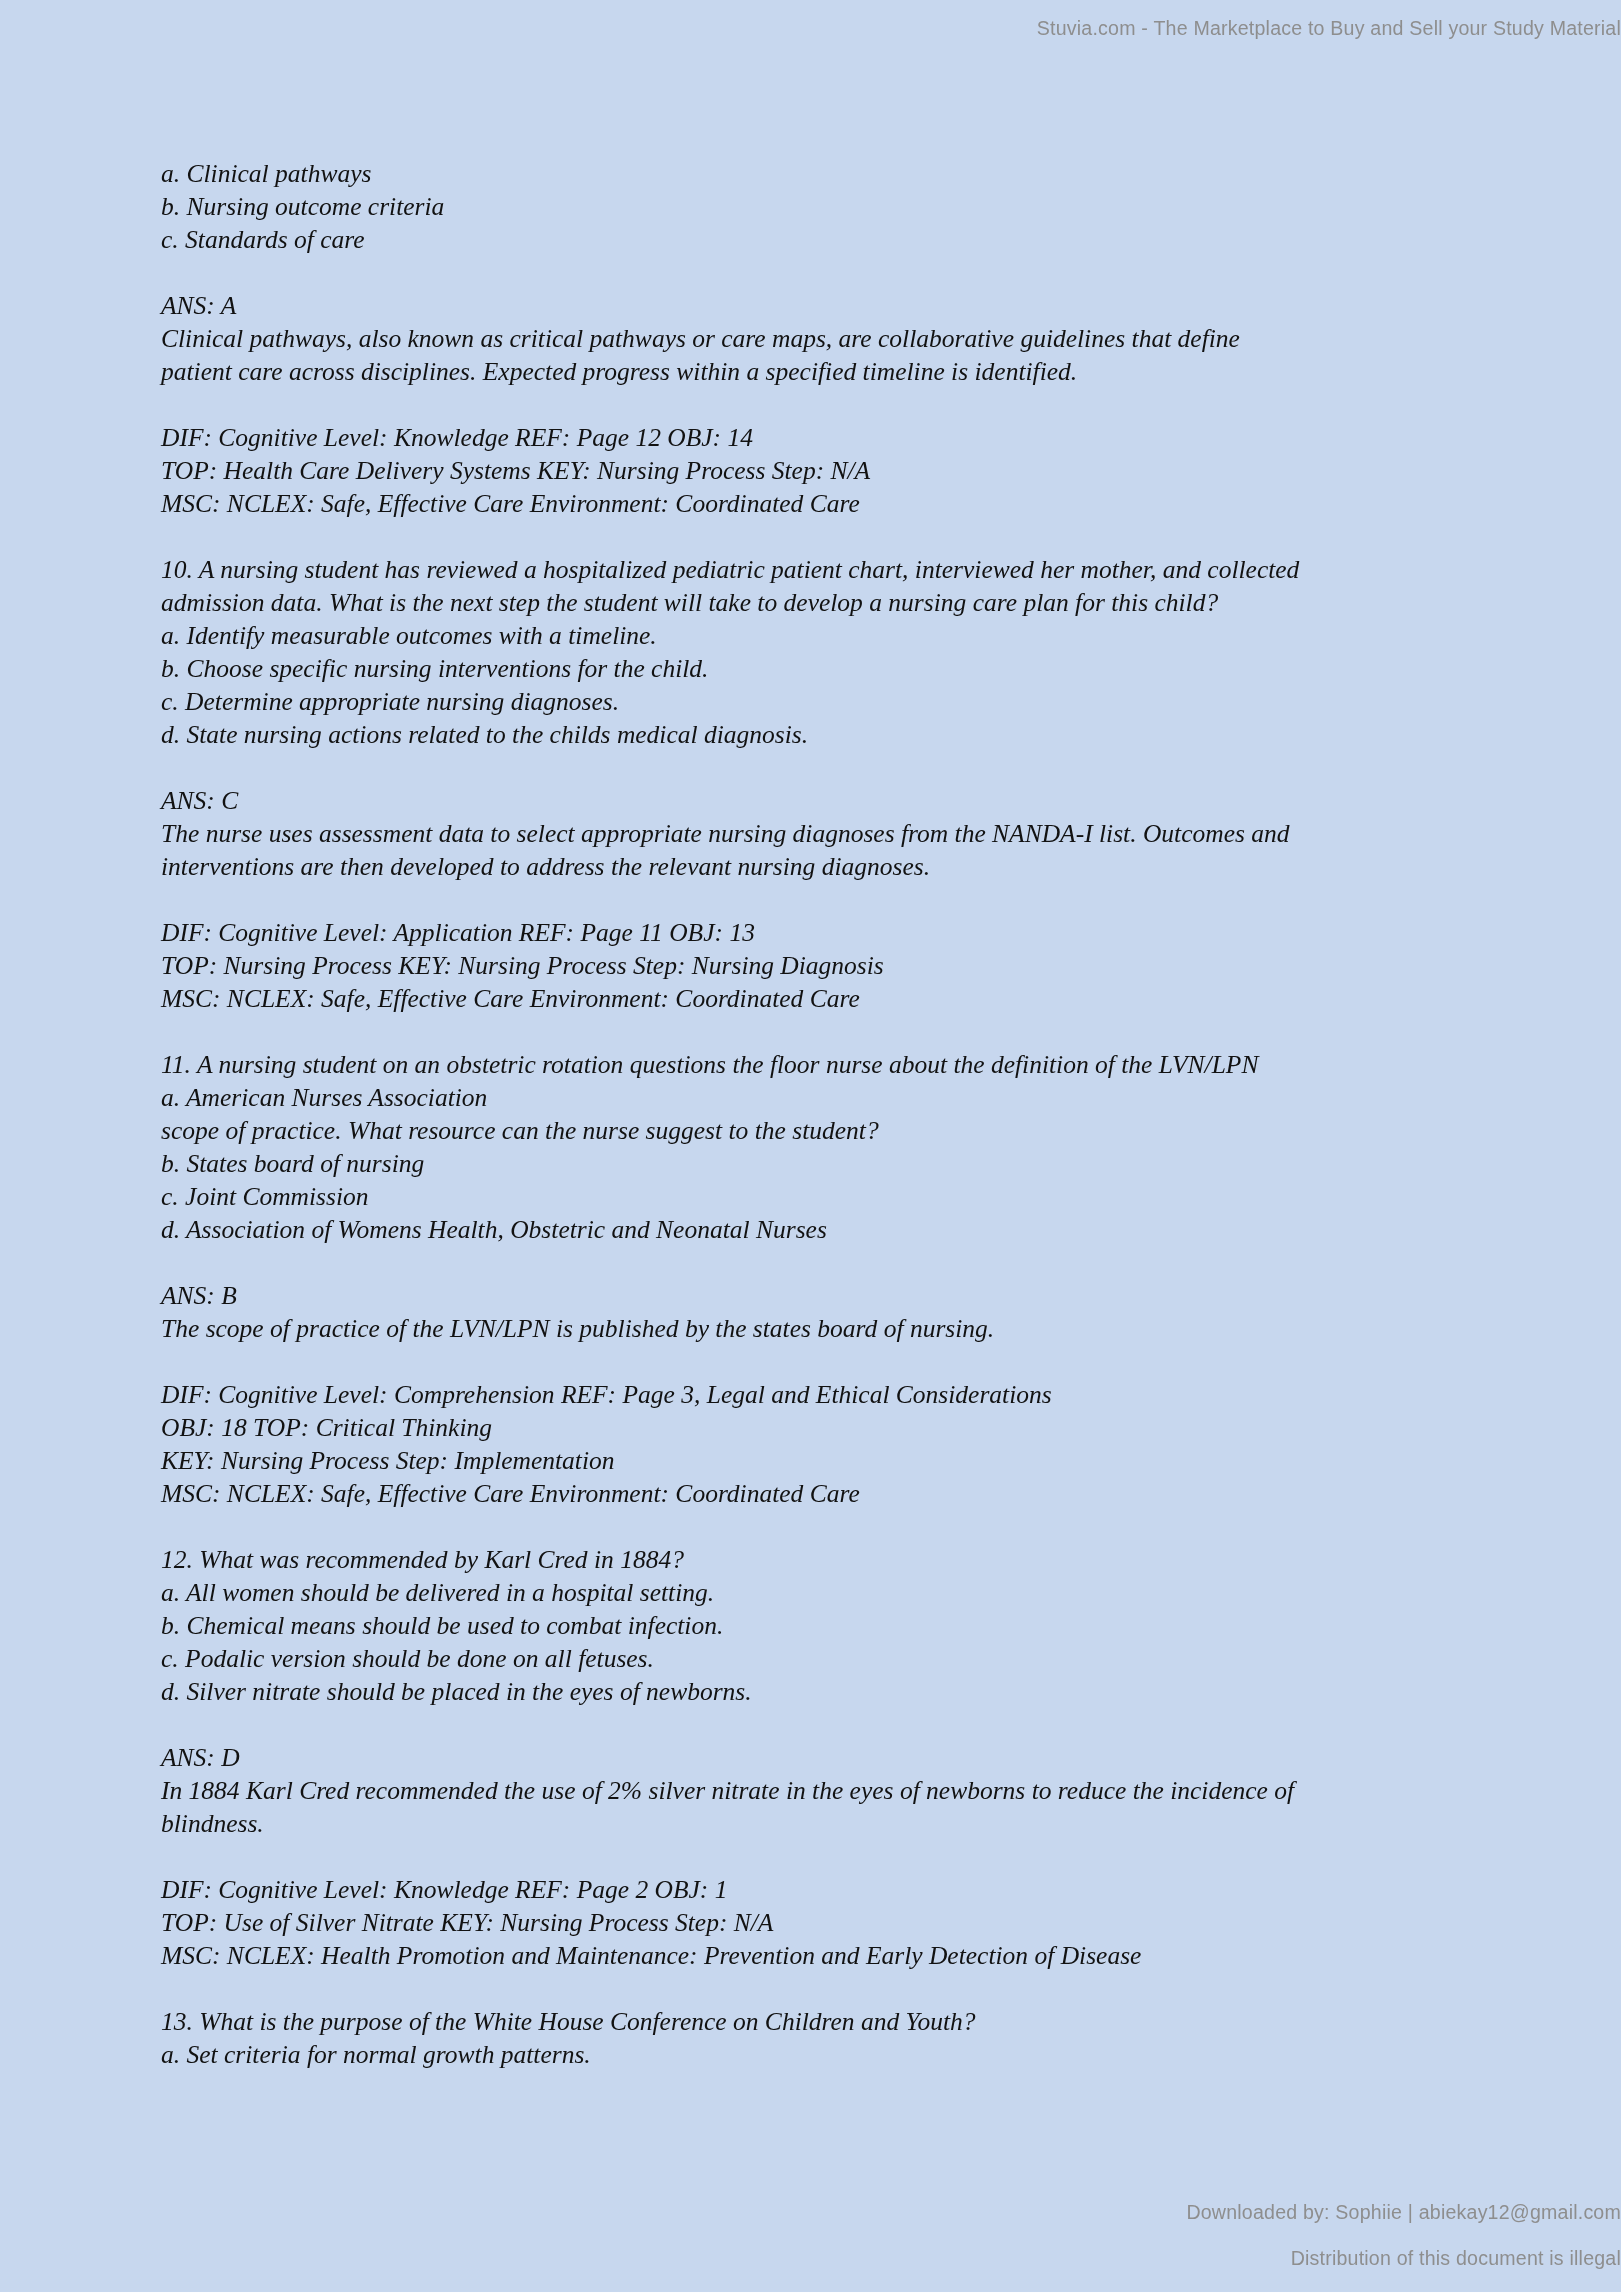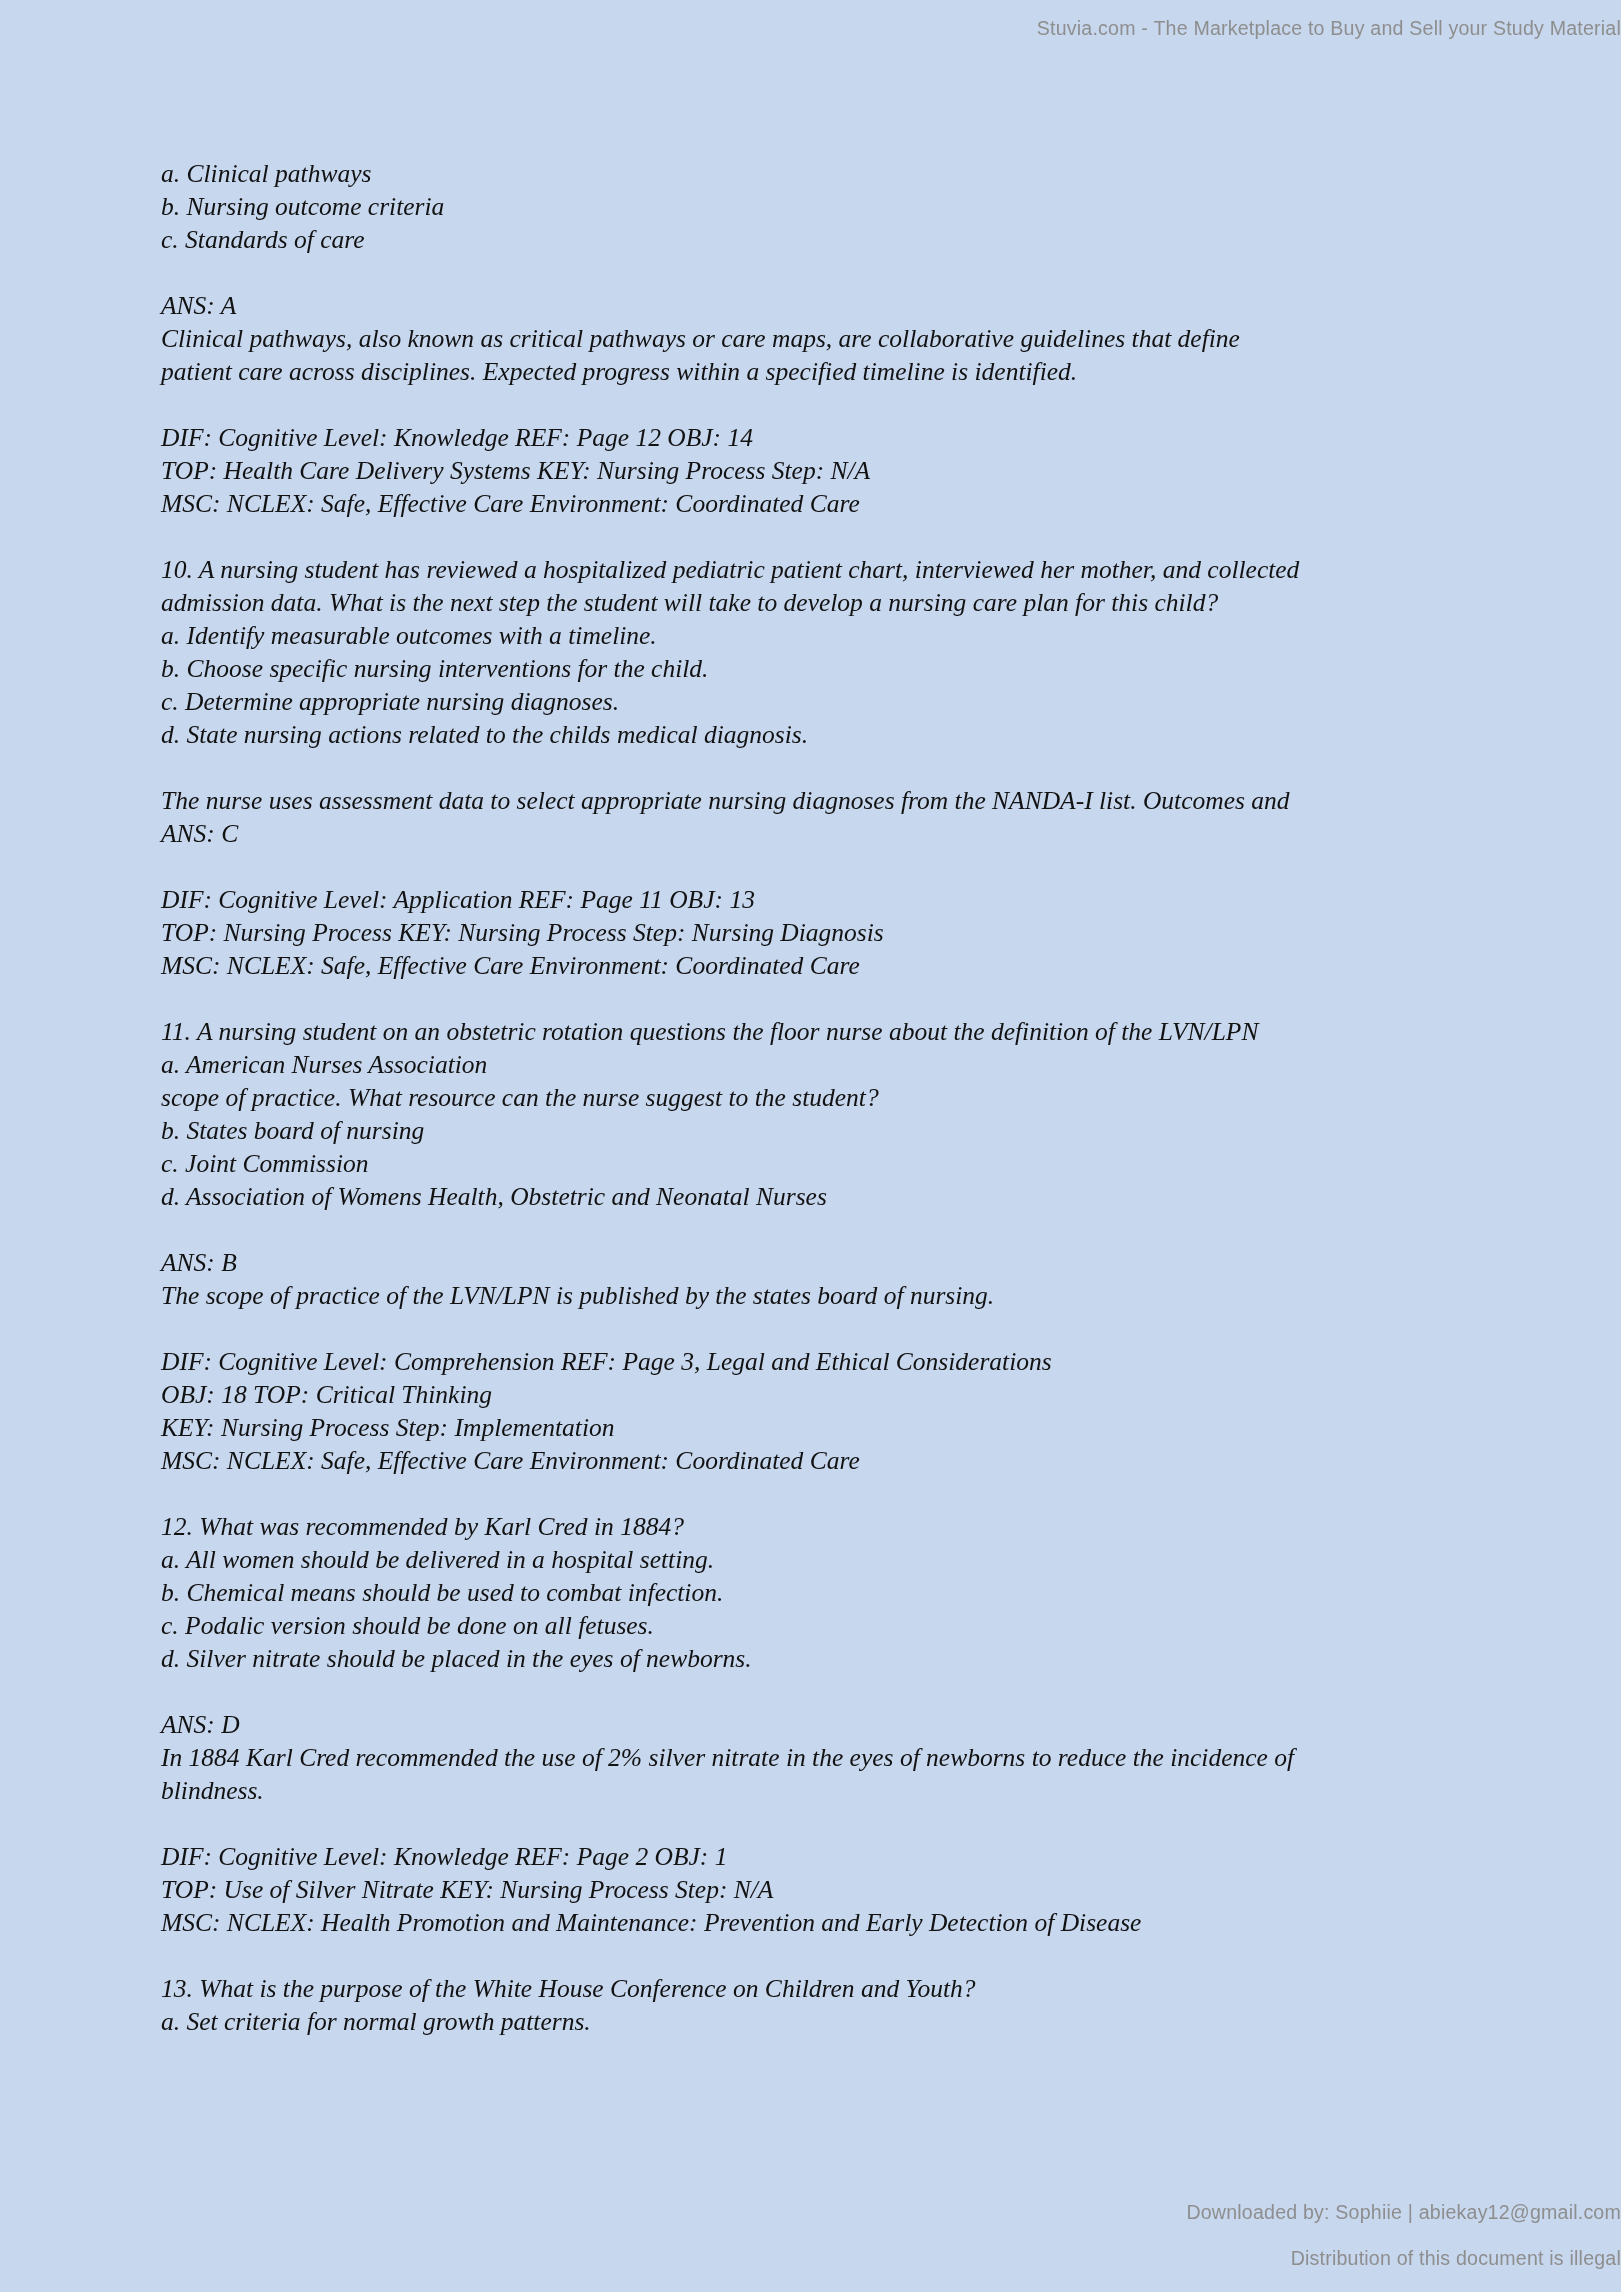--- a/index.html
+++ b/index.html
@@ -67,8 +67,8 @@
       <div class="line">d. State nursing actions related to the childs medical diagnosis.</div>
     </div>
     <div class="block">
+      <div class="line">ANS: C</div>
       <div class="line">The nurse uses assessment data to select appropriate nursing diagnoses from the NANDA-I list. Outcomes and</div>
-      <div class="line">ANS: C</div>
     </div>
     <div class="block">
       <div class="line">DIF: Cognitive Level: Application REF: Page 11 OBJ: 13</div>

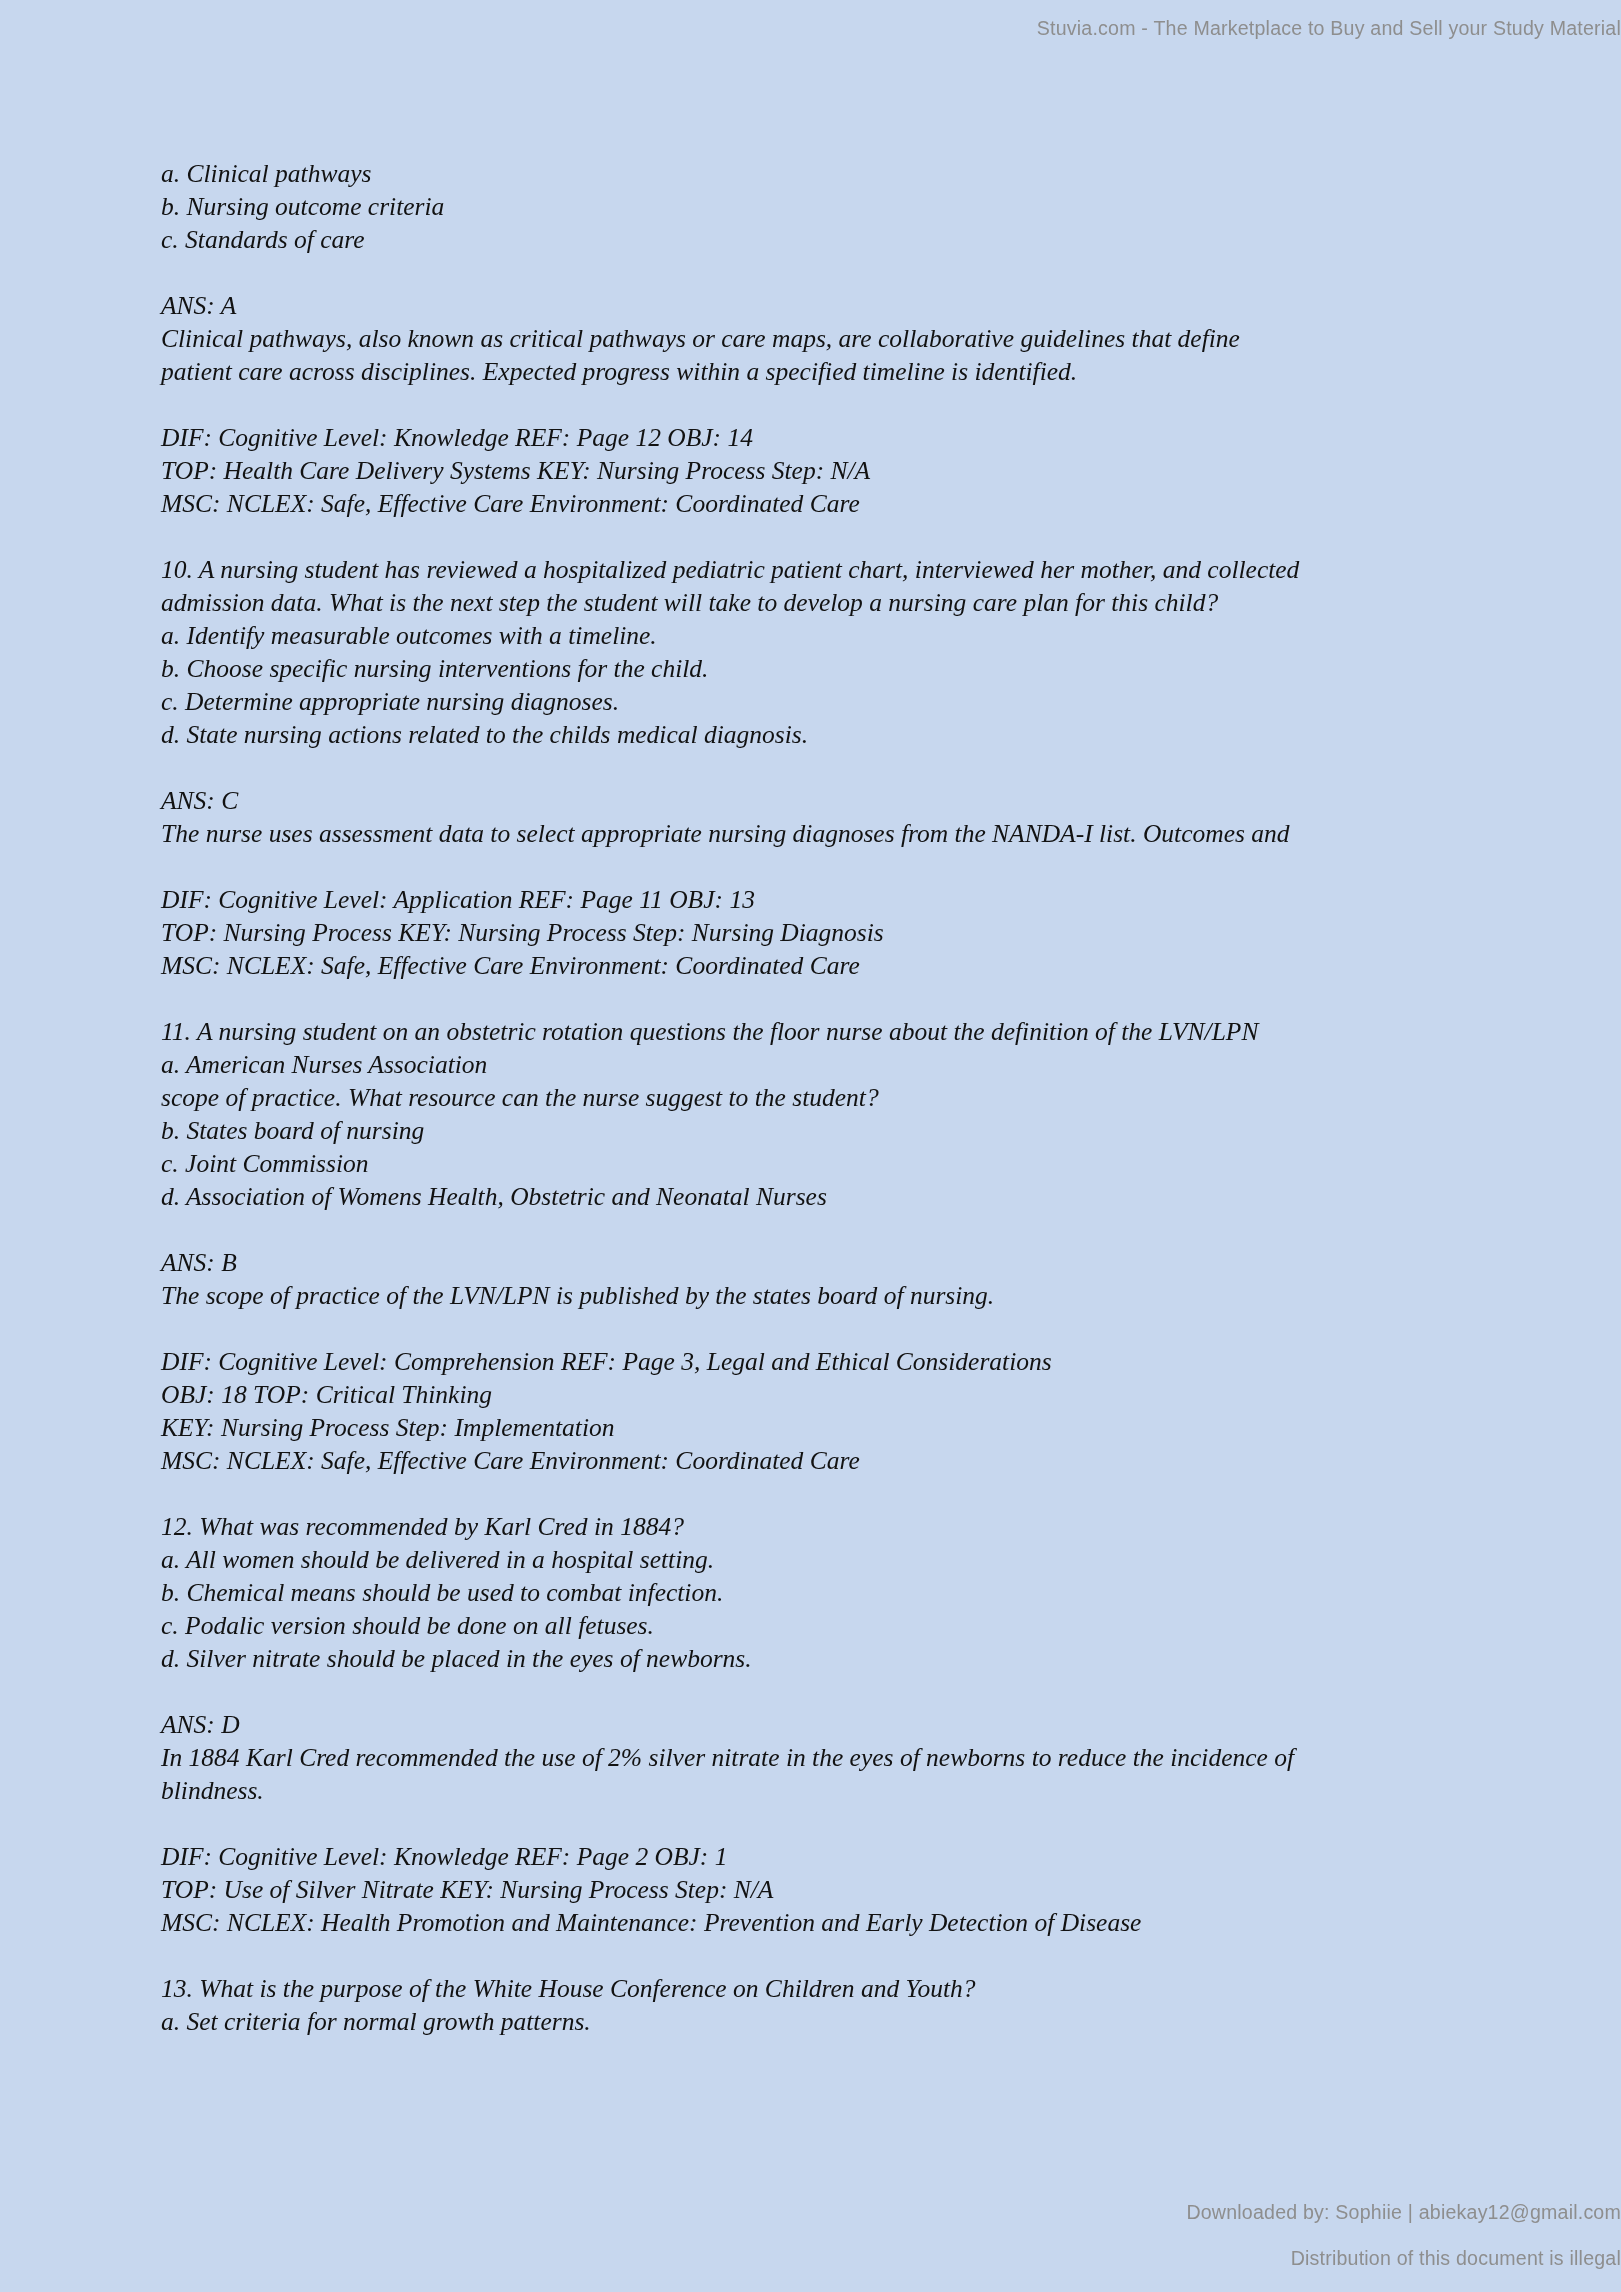--- a/index.html
+++ b/index.html
@@ -69,6 +69,7 @@
     <div class="block">
       <div class="line">ANS: C</div>
       <div class="line">The nurse uses assessment data to select appropriate nursing diagnoses from the NANDA-I list. Outcomes and</div>
+      <div class="line">interventions are then developed to address the relevant nursing diagnoses.</div>
     </div>
     <div class="block">
       <div class="line">DIF: Cognitive Level: Application REF: Page 11 OBJ: 13</div>

